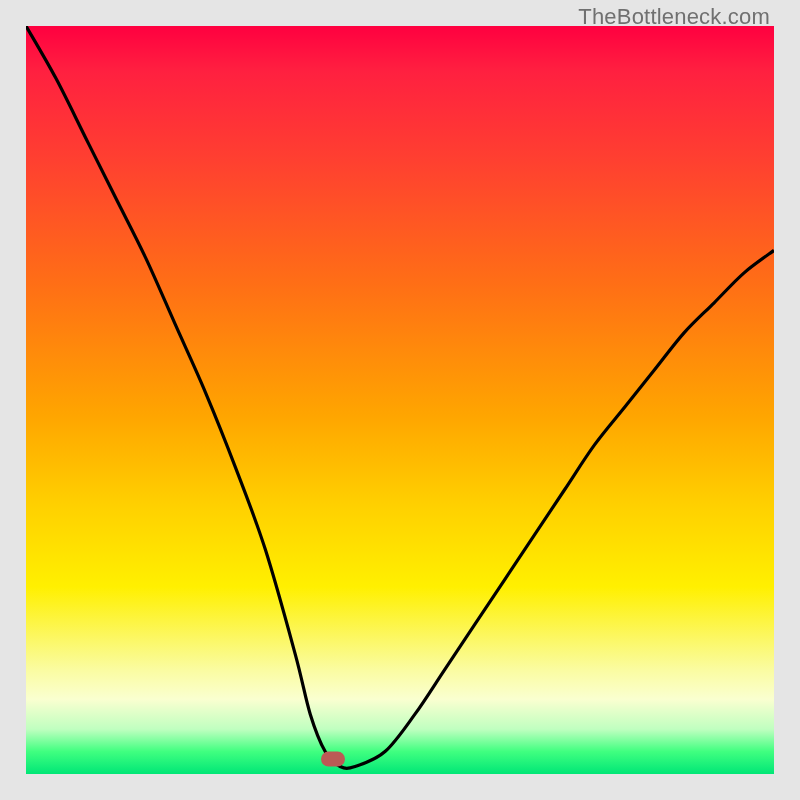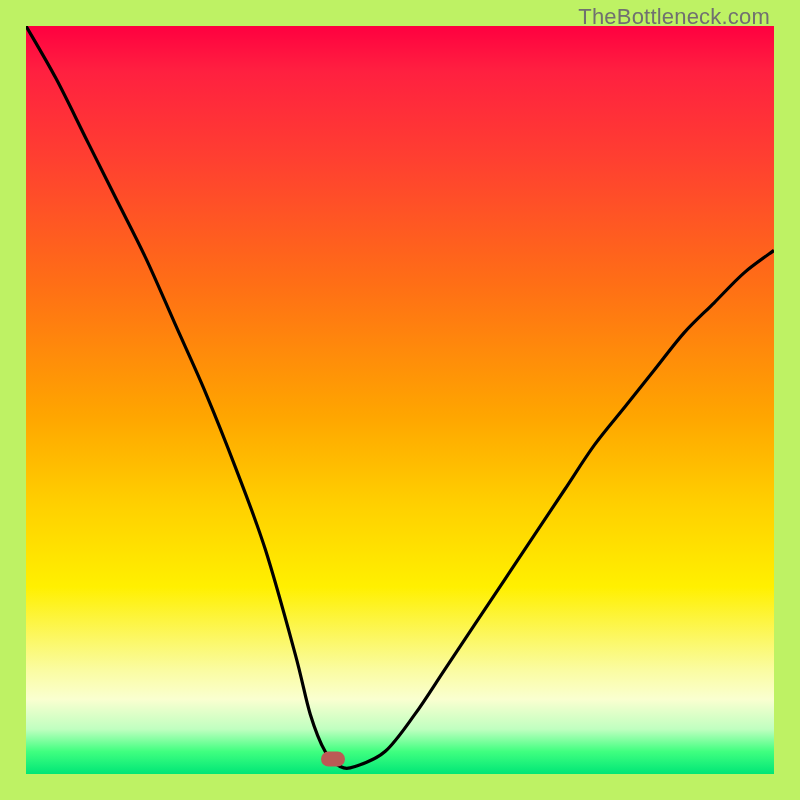--- a/index.html
+++ b/index.html
@@ -17,7 +17,7 @@
     top: 0;
     width: 800px;
     height: 800px;
-    background: #bef264;
+    background: #e5e5e5;
   }
   .plot-area {
     position: absolute;

